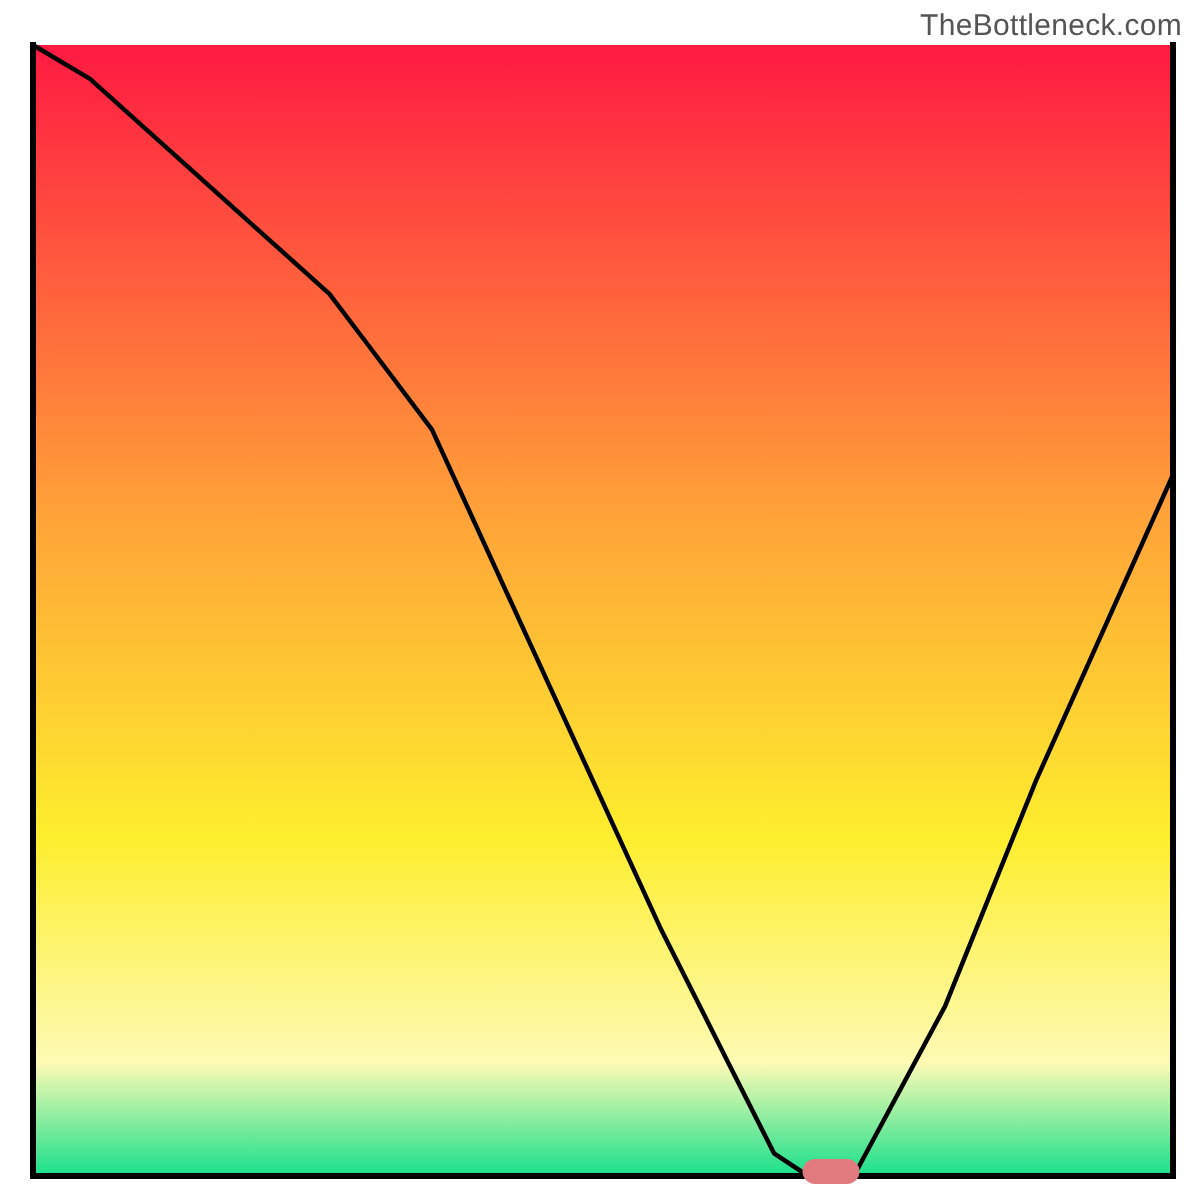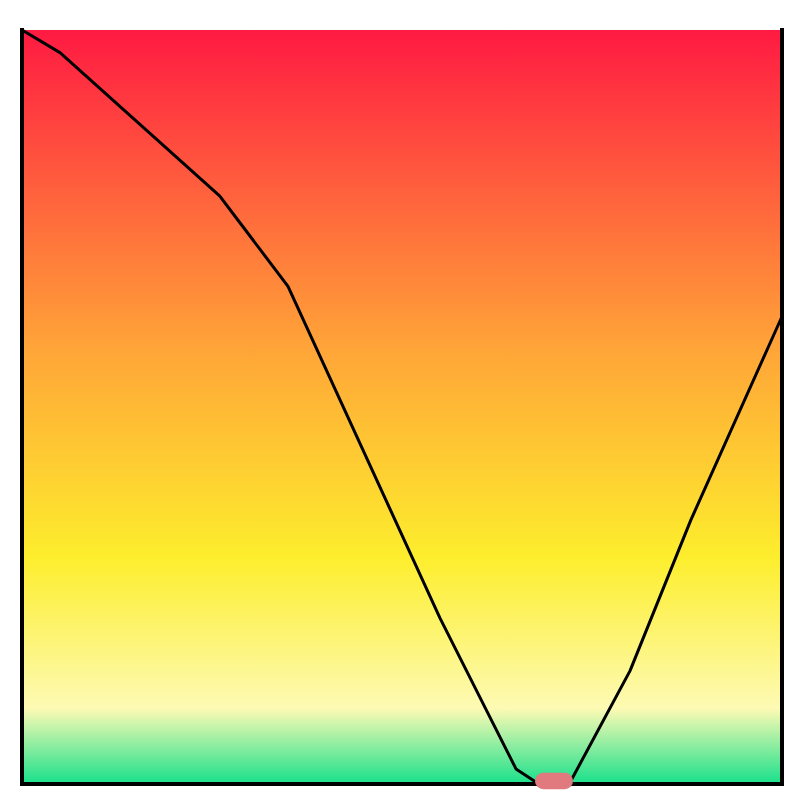--- a/index.html
+++ b/index.html
@@ -57,6 +57,7 @@
       </g>
 </svg>
 
+<div class="attribution">TheBottleneck.com</div>
 
 </div>
 

